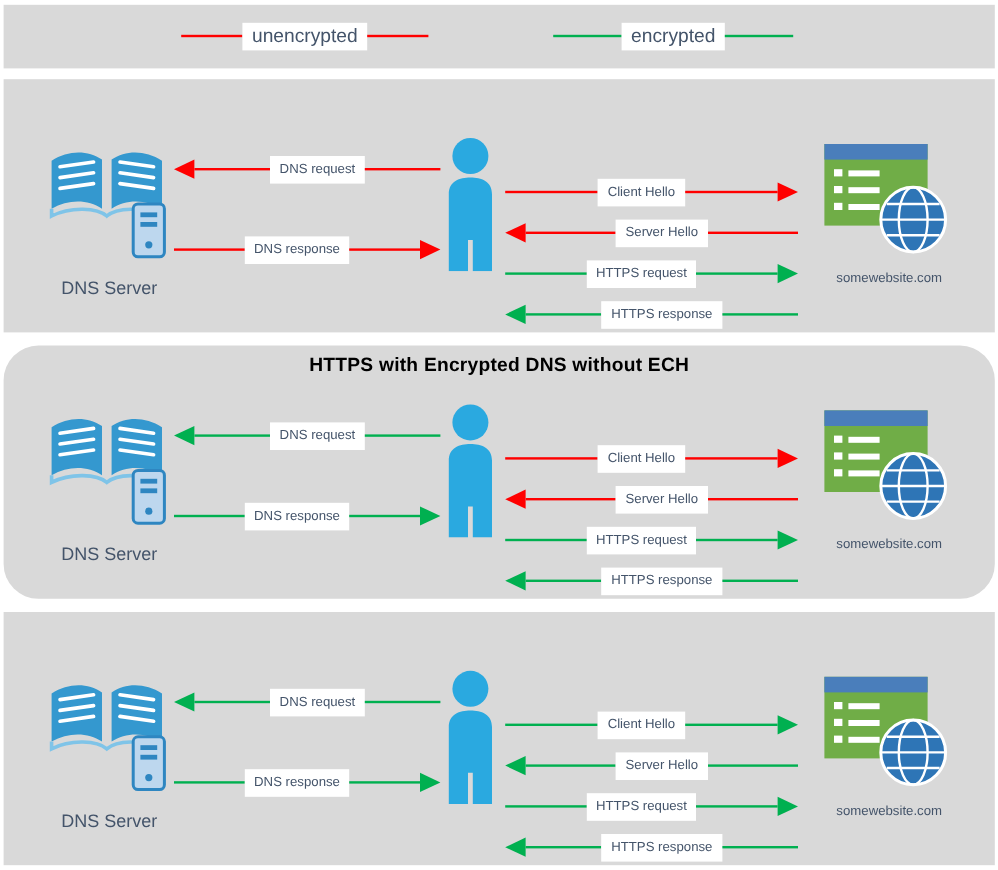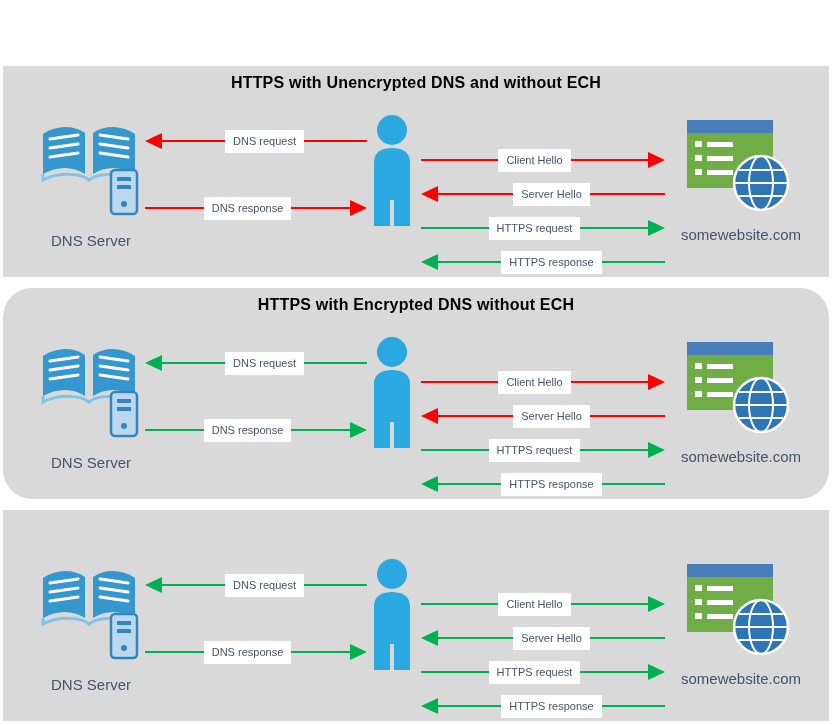--- a/index.html
+++ b/index.html
@@ -52,6 +52,18 @@
 
 <div class="page">
 
+  <div class="band legend-band">
+    <div class="legend-item li-unenc" style="--c: #ff0000;">
+      <span class="seg"></span>
+      <span class="lbl">unencrypted</span>
+      <span class="seg"></span>
+    </div>
+    <div class="legend-item li-enc" style="--c: #00b050;">
+      <span class="seg"></span>
+      <span class="lbl">encrypted</span>
+      <span class="seg"></span>
+    </div>
+  </div>
 
   <section class="band panel p1">
     <h2 class="title">HTTPS with Unencrypted DNS and without ECH</h2>

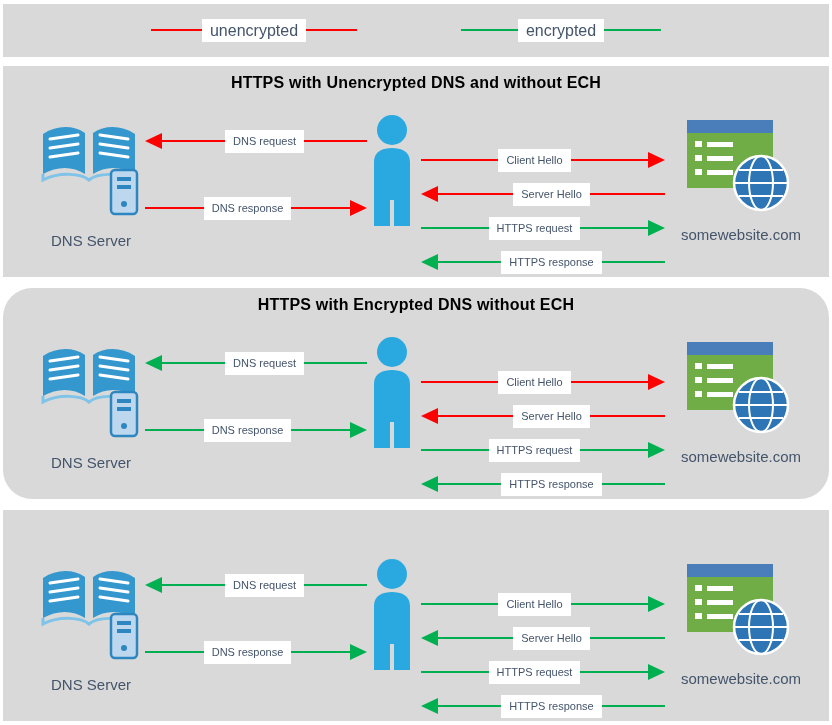--- a/index.html
+++ b/index.html
@@ -66,7 +66,6 @@
   </div>
 
   <section class="band panel p1">
-    <h2 class="title">HTTPS with Unencrypted DNS and without ECH</h2>
 
     <div class="dns-icon">
       <svg width="112" height="96" viewBox="0 0 112 96">

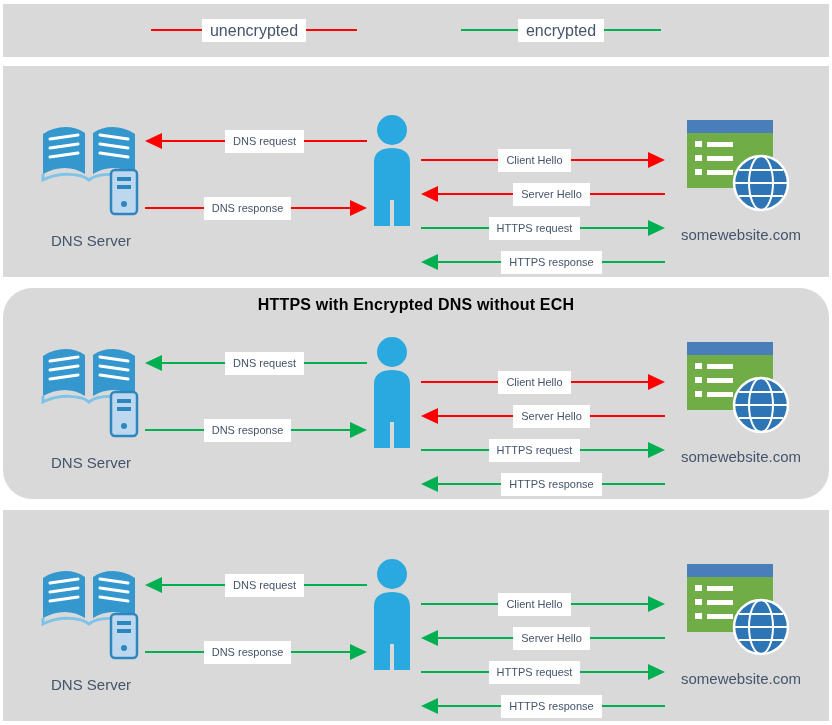--- a/index.html
+++ b/index.html
@@ -39,7 +39,7 @@
   .person-icon{ position:absolute; left:366px; top:48px; }
   .site-icon  { position:absolute; left:682px; top:52px; }
   .site-label { position:absolute; left:650px; top:160px; width:176px; text-align:center;
-                color:#44546a; font-size:15px; }
+                color:#44546a; font-size:11px; }
 
   
   .legend-item { position:absolute; display:flex; align-items:center; height:26px; top:13px; }

